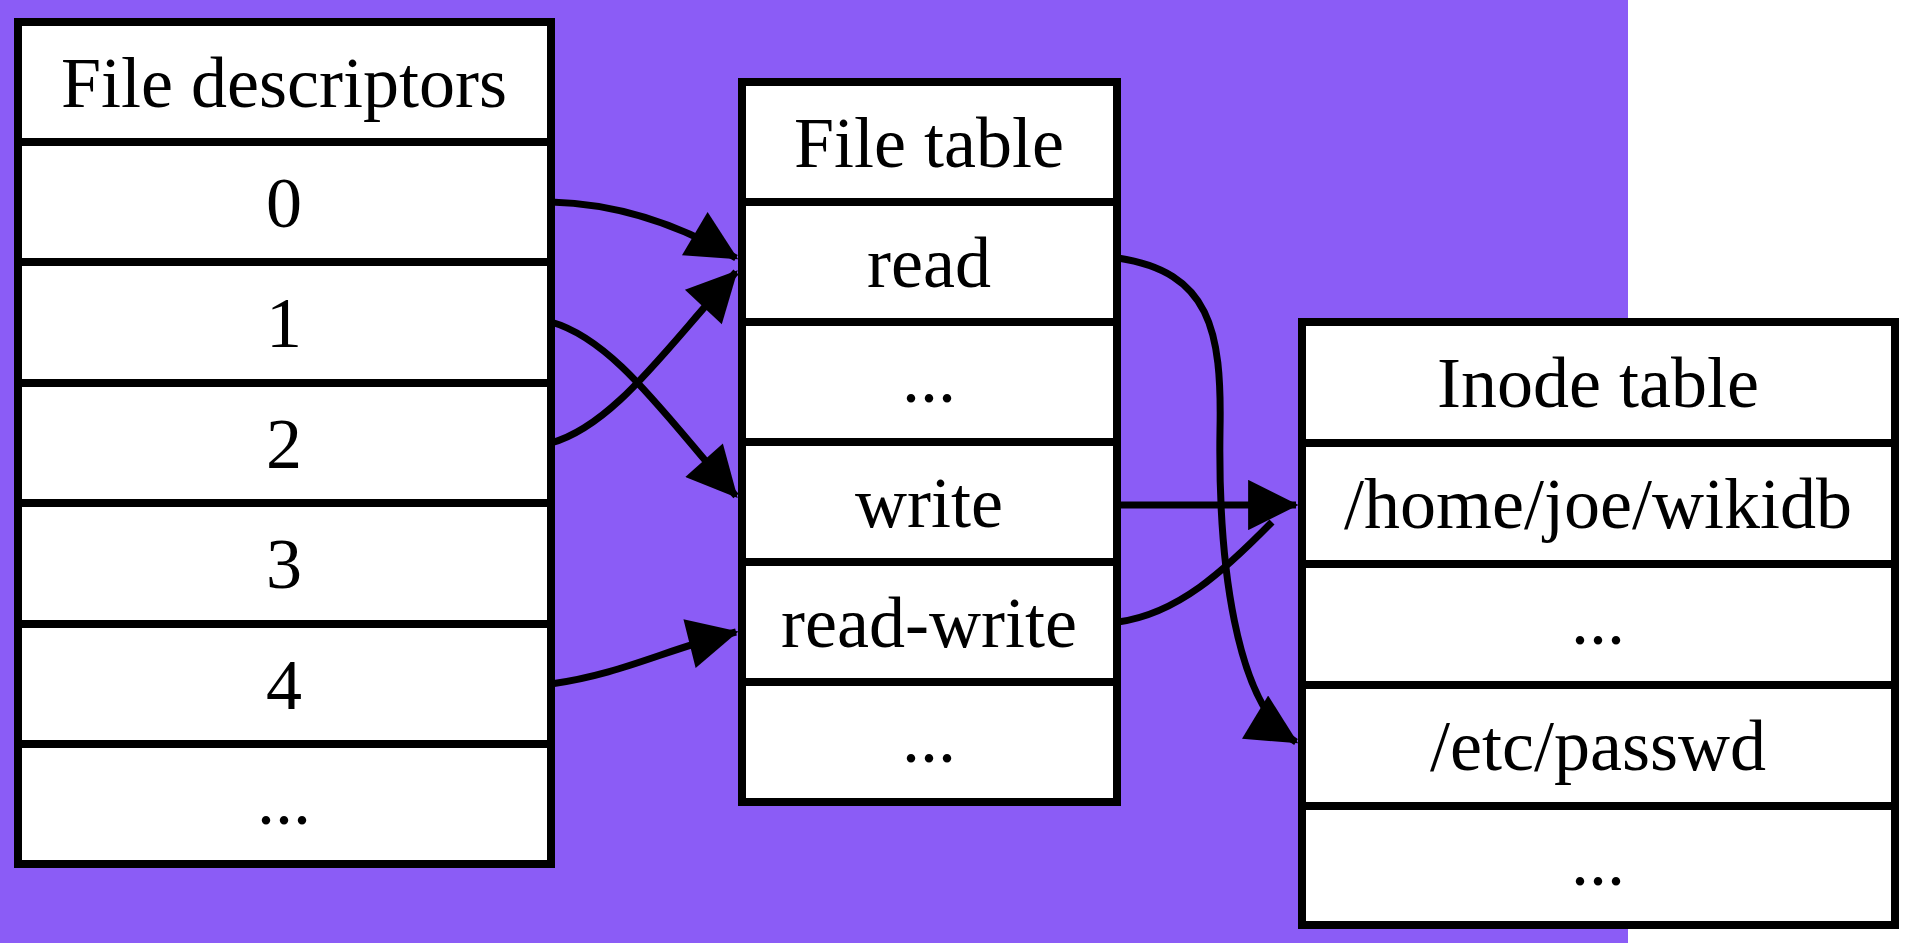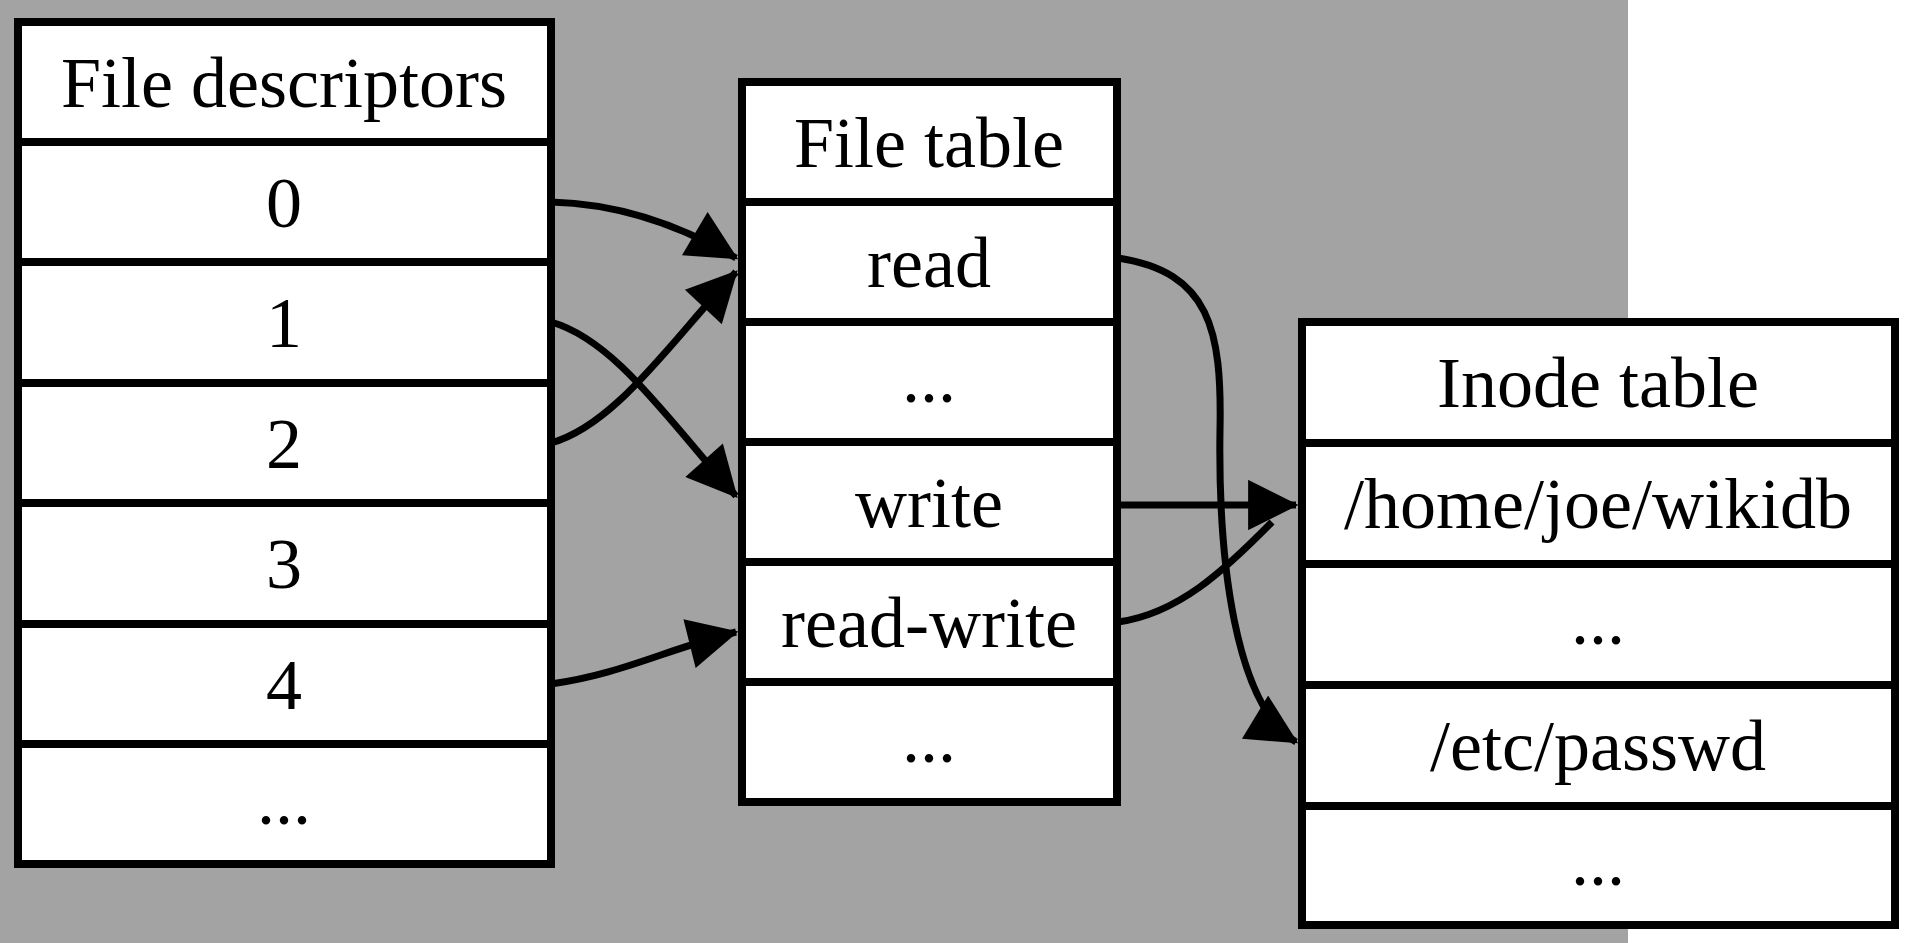--- a/index.html
+++ b/index.html
@@ -3,7 +3,7 @@
 <meta charset="utf-8">
 <style>
   html,body{margin:0;padding:0;background:#ffffff;}
-  .stage{width:1628px;height:943px;position:relative;background:#a3a3a3;text-align:center;}
+  .stage{width:1628px;height:943px;position:relative;background:#8b5cf6;text-align:center;}
   svg{display:block;}
   text{font-family:"Liberation Serif","DejaVu Serif",serif;font-size:72px;fill:#000000;}
   .tbl{fill:#ffffff;stroke:#000000;stroke-width:8;}

